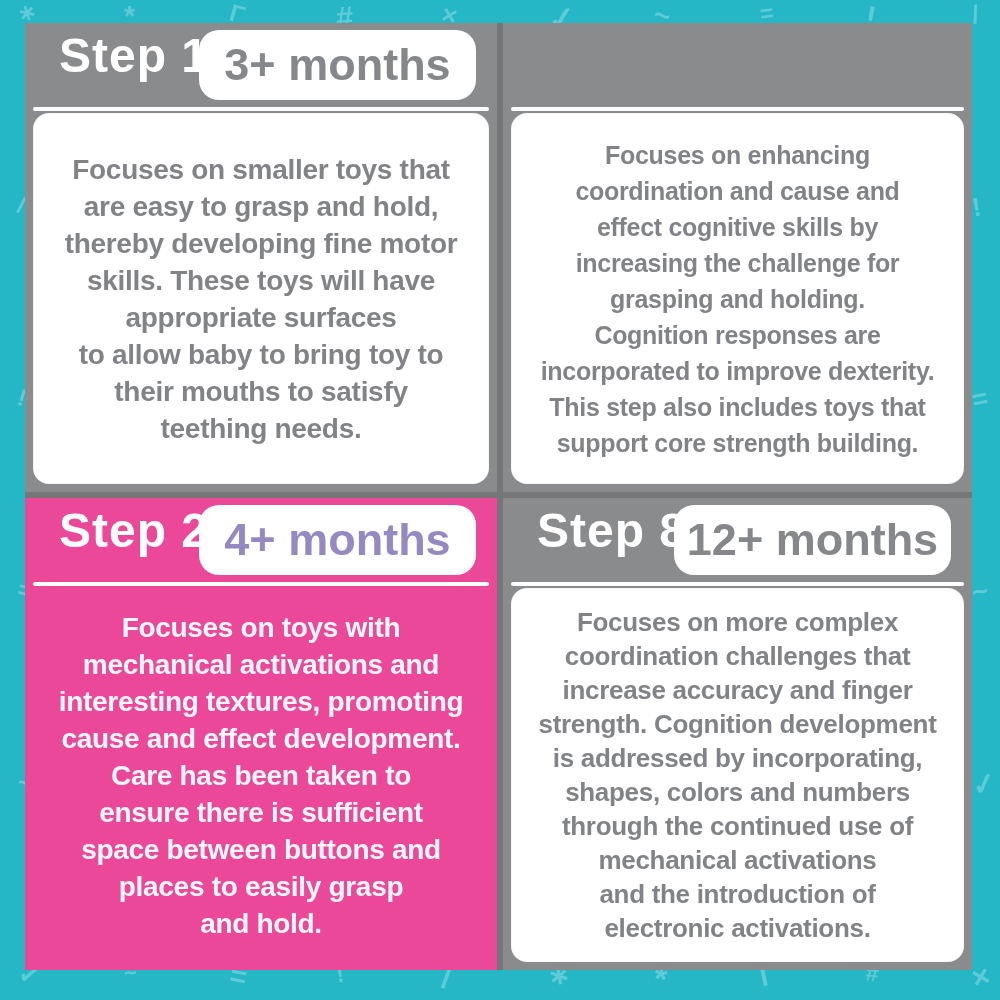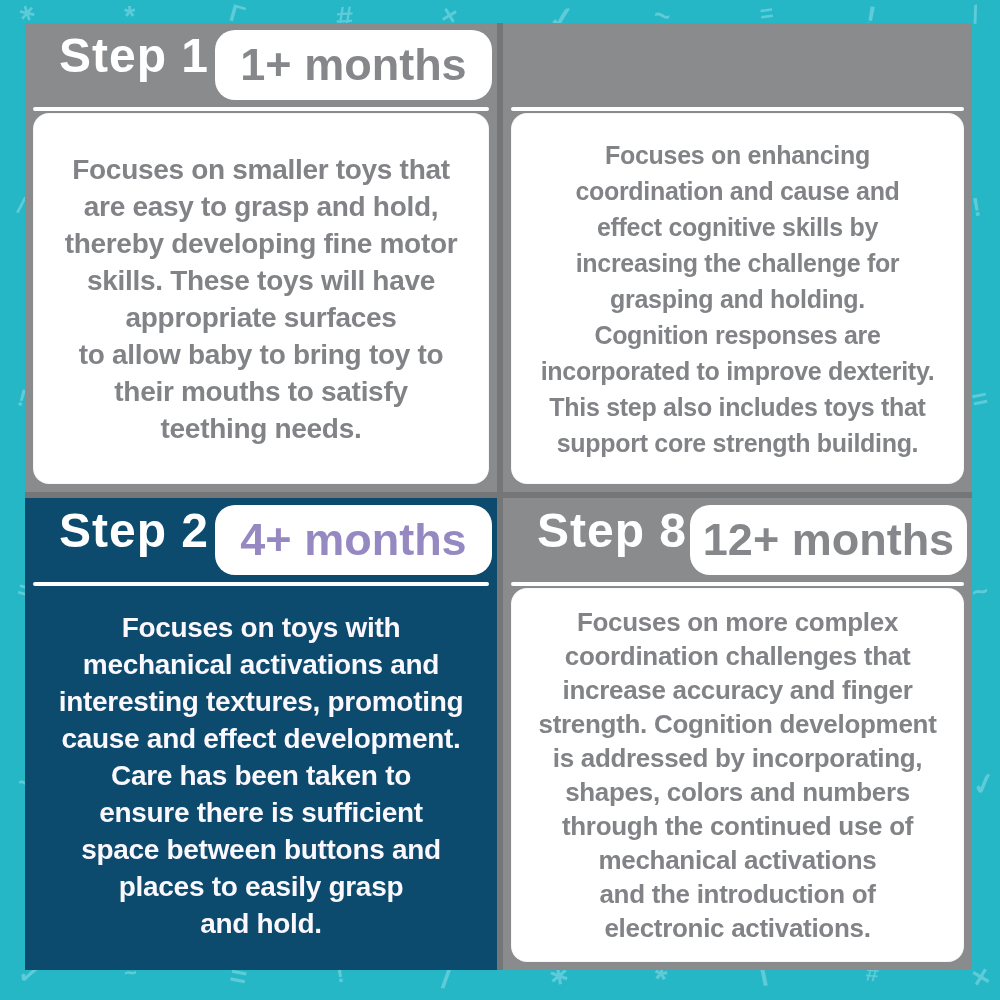--- a/index.html
+++ b/index.html
@@ -26,7 +26,7 @@
   .panel{position:relative;}
   .panel.gray{background:#8a8b8d;}
   .panel.purple{background:#0c4a6e;}
-  .panel-header{position:absolute;left:0;right:0;top:0;height:63px;}
+  .panel-header{position:absolute;left:0;right:16px;top:0;height:63px;}
   .step-label{
     position:absolute;left:34px;top:50%;transform:translateY(-50%);
     color:#ffffff;font-size:48px;letter-spacing:1px;white-space:nowrap;

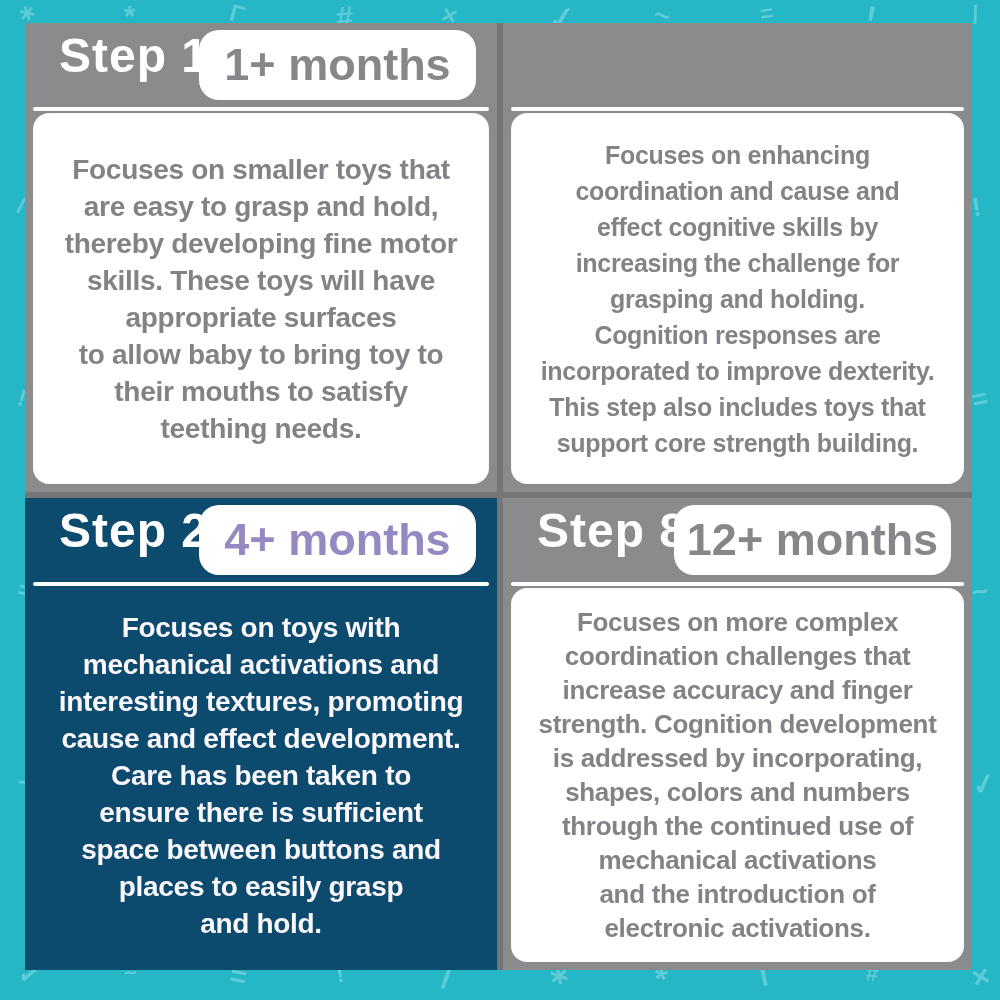--- a/index.html
+++ b/index.html
@@ -177,7 +177,7 @@
     <div class="panel-header">
       <span class="step-label">Step 1</span>
       <span class="age-tab">
-        <span class="age-label">1+ months</span>
+        <span class="age-label">3+ months</span>
       </span>
     </div>
     <div class="divider"></div>

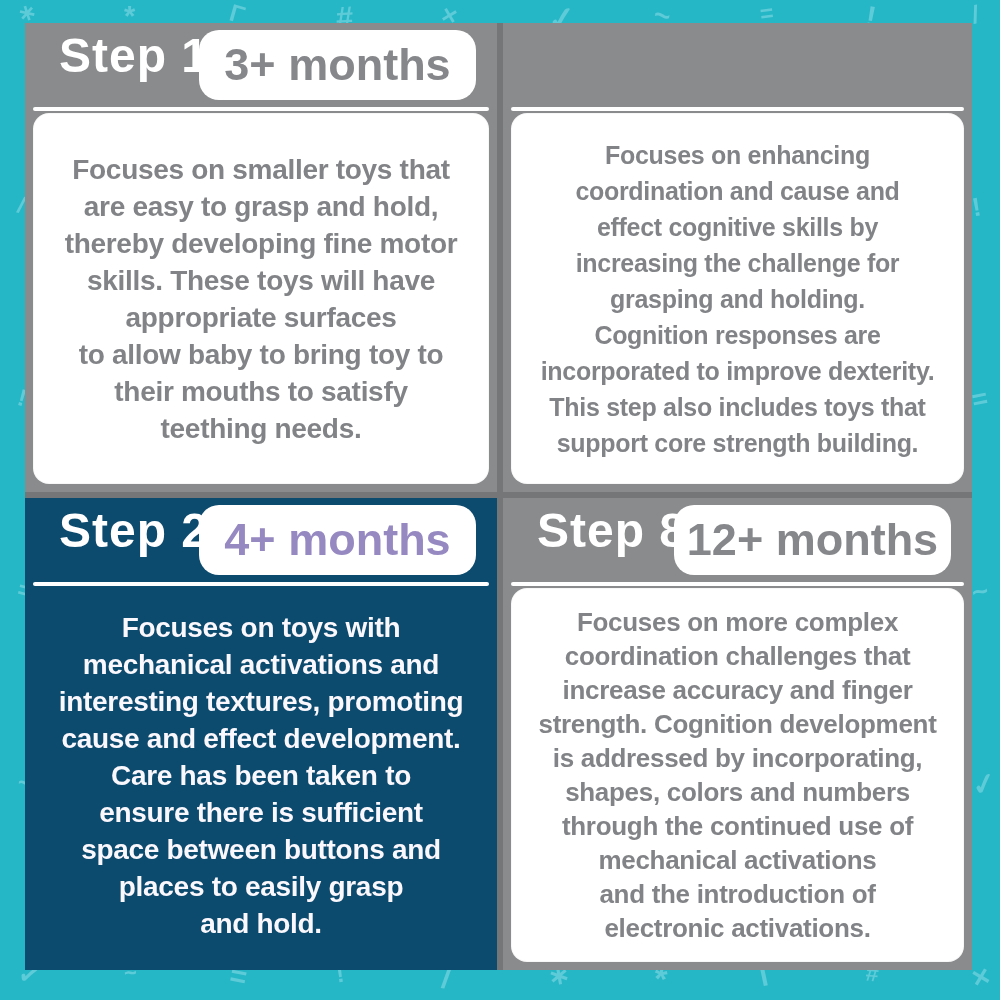--- a/index.html
+++ b/index.html
@@ -25,7 +25,7 @@
   }
   .panel{position:relative;}
   .panel.gray{background:#8a8b8d;}
-  .panel.purple{background:#0c4a6e;}
+  .panel.purple{background:#ec4899;}
   .panel-header{position:absolute;left:0;right:16px;top:0;height:63px;}
   .step-label{
     position:absolute;left:34px;top:50%;transform:translateY(-50%);

